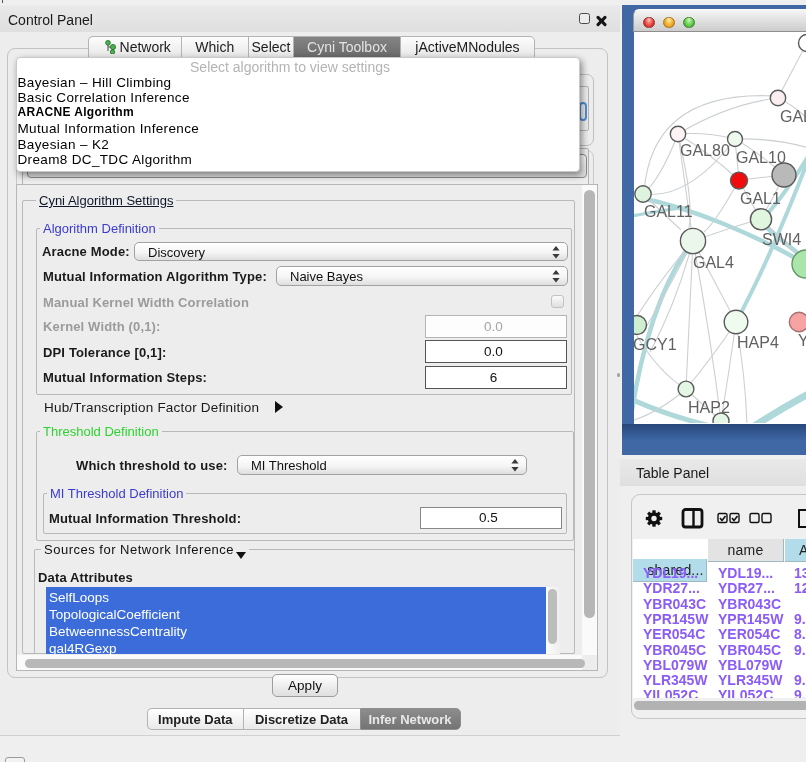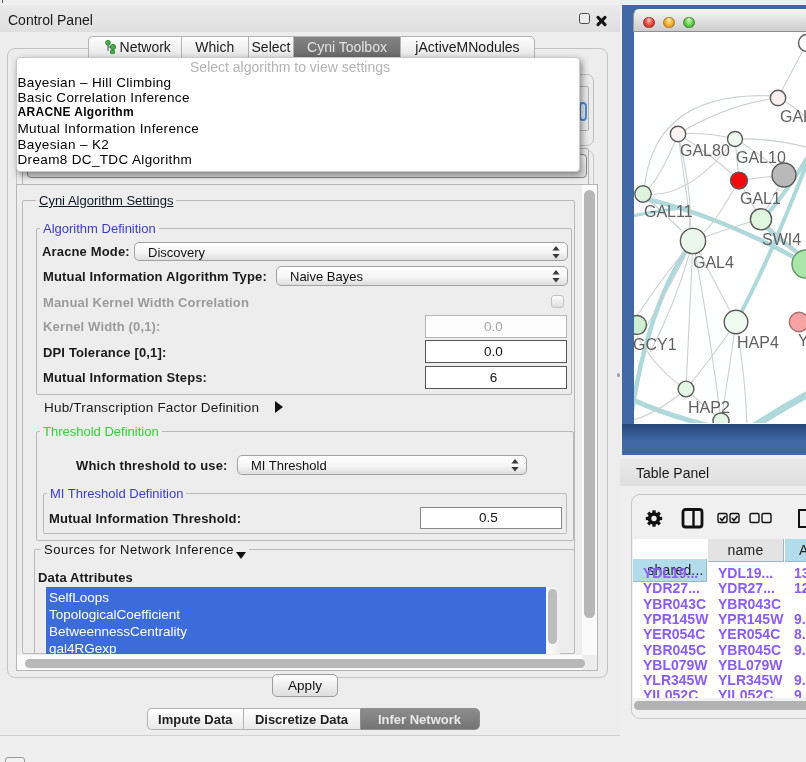--- a/index.html
+++ b/index.html
@@ -222,7 +222,7 @@
   <div id="btabs">
     <div class="btab" style="width:95.5px;">Impute Data</div>
     <div class="btab" style="width:117px;">Discretize Data</div>
-    <div class="btab sel" style="width:120px;">Infer Network</div>
+    <div class="btab sel" style="width:101px;">Infer Network</div>
   </div>
   <div id="mini-btn" class="abs"></div>
 

